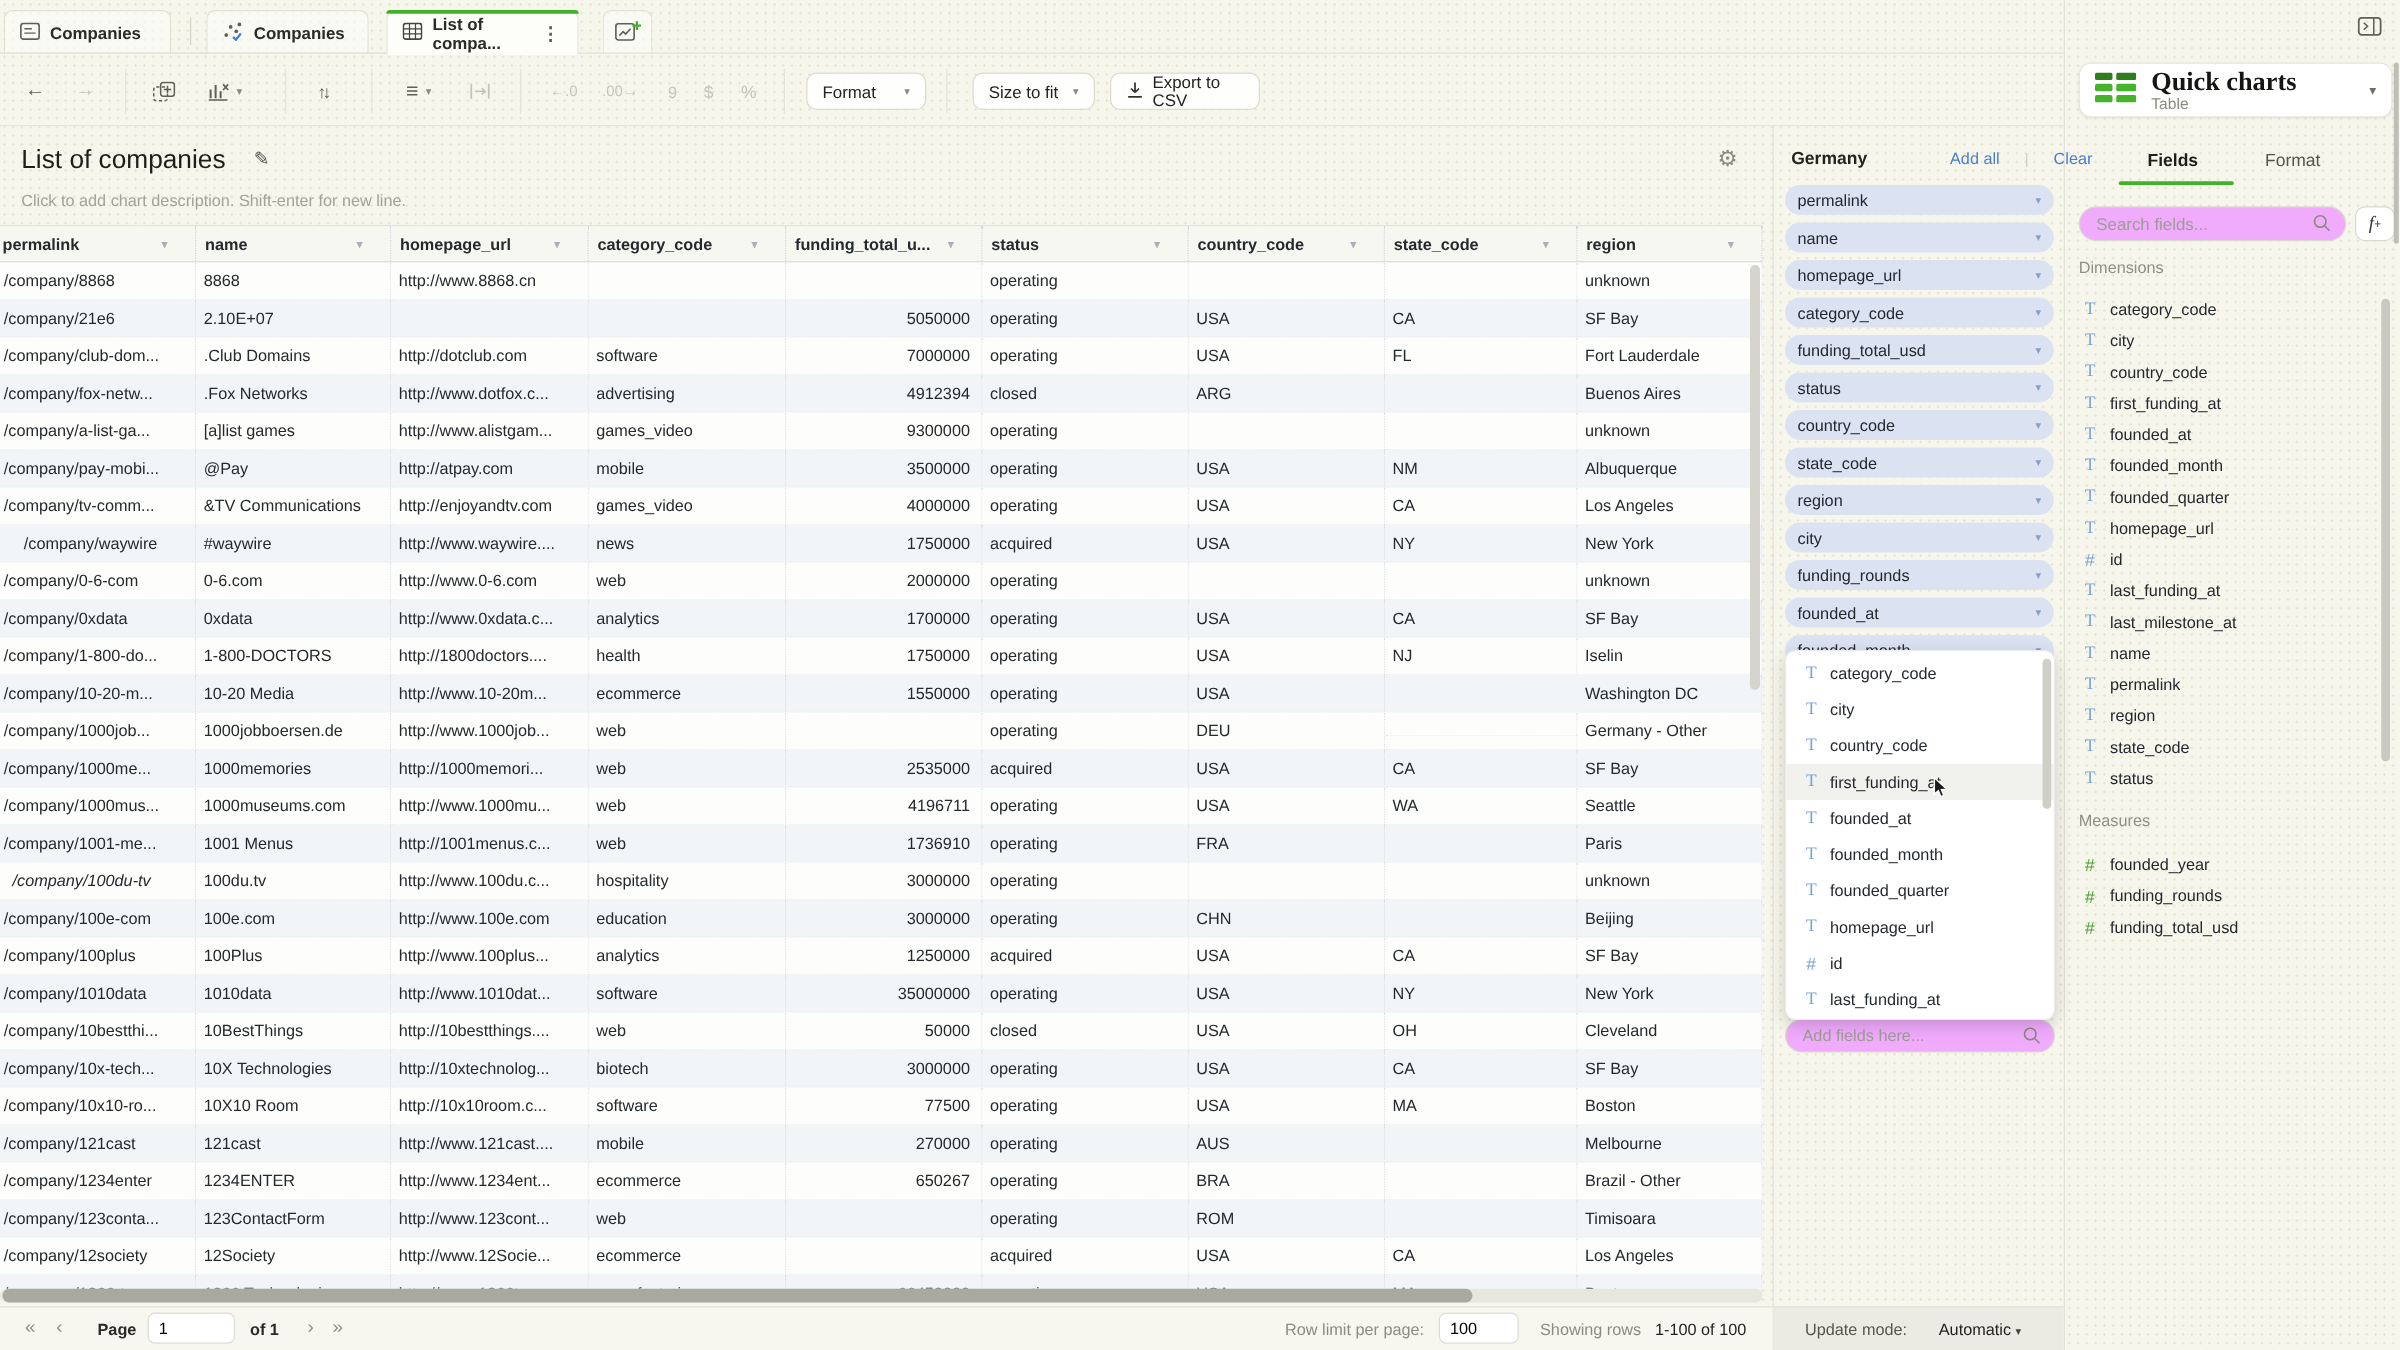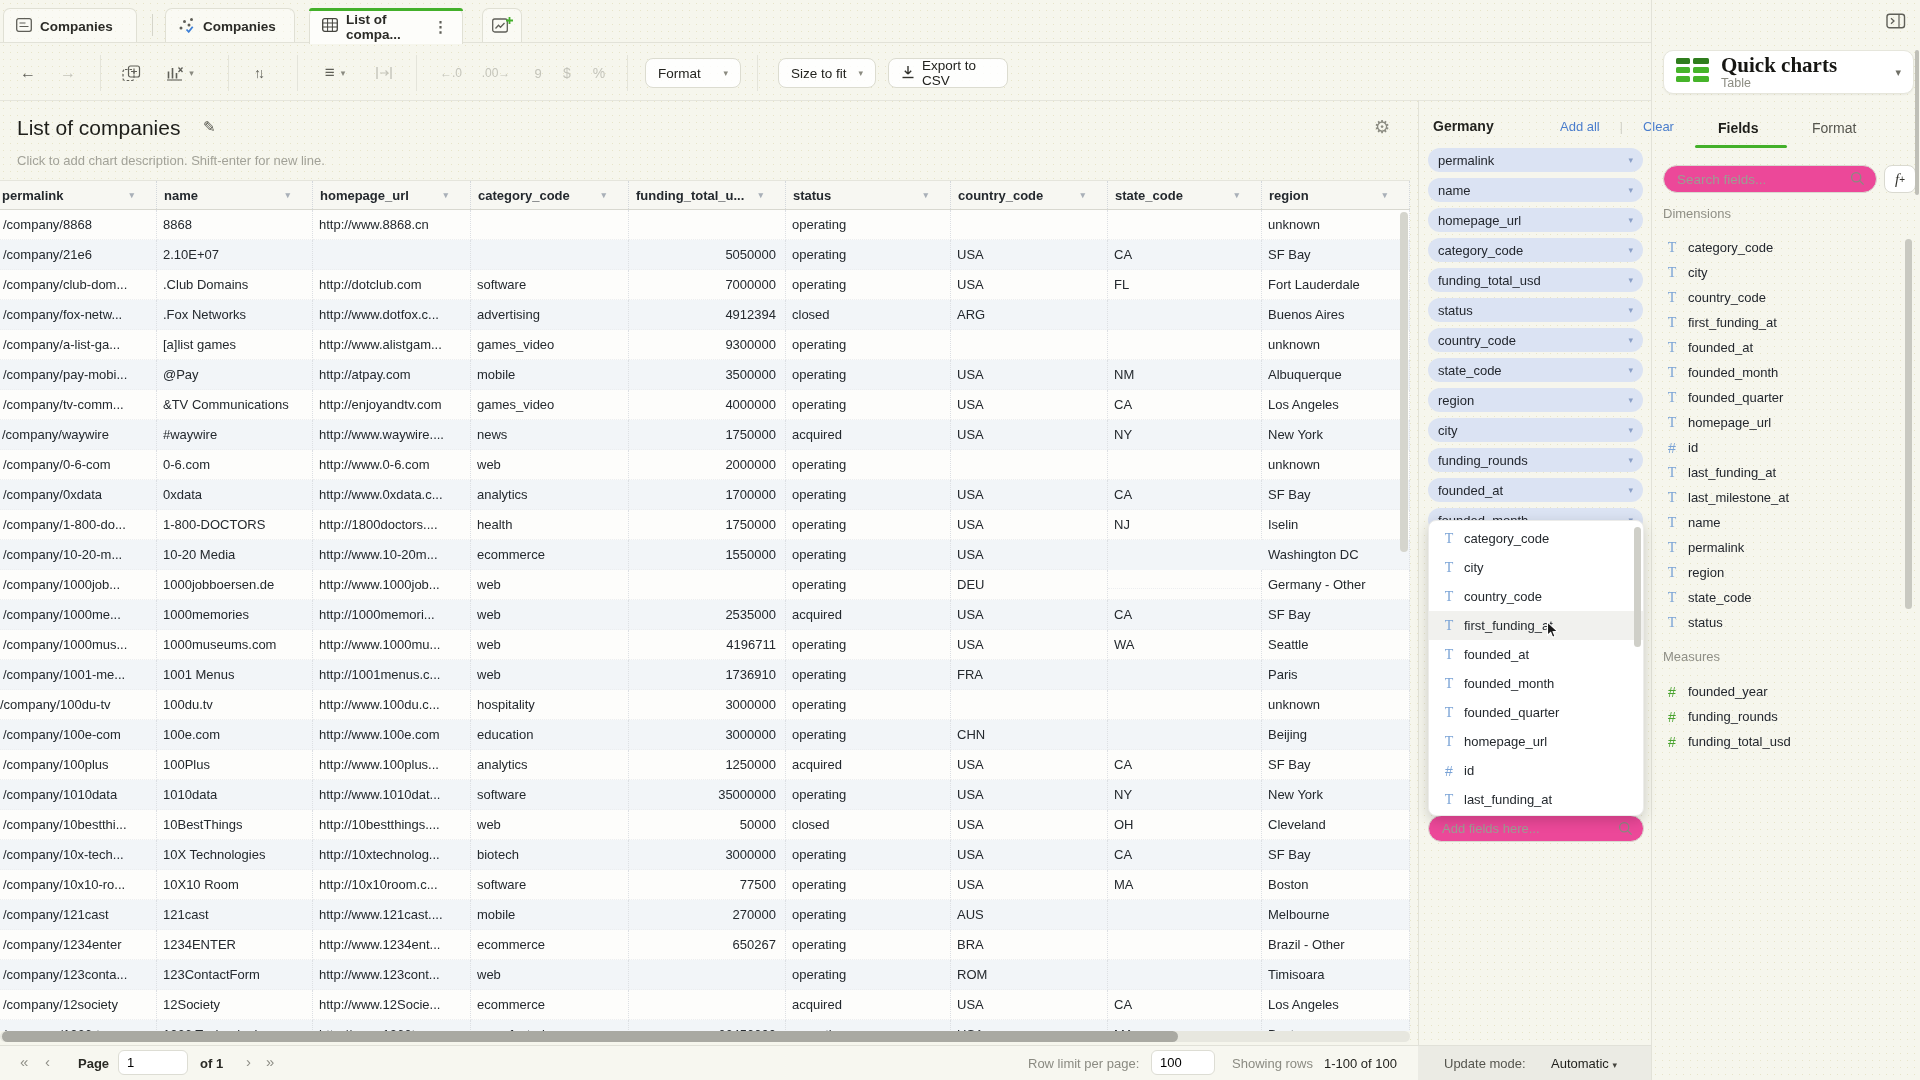--- a/index.html
+++ b/index.html
@@ -65,7 +65,7 @@
   .pitem.hover { background:#f1f1ee; }
   .ficon { font-family:"Liberation Serif",serif; font-size:14px; color:#7aa3d6; width:12px; text-align:center; }
   .ficon.num { font-family:"Liberation Sans",sans-serif; }
-  .input { background:#ec4899; border:1px solid #d9d9d0; border-radius:14px; font-size:13px;
+  .input { background:#f0abfc; border:1px solid #d9d9d0; border-radius:14px; font-size:13px;
            color:#23231f; font-family:"Liberation Sans",sans-serif; outline:none; }
   .input::placeholder { color:#9d9d93; }
 

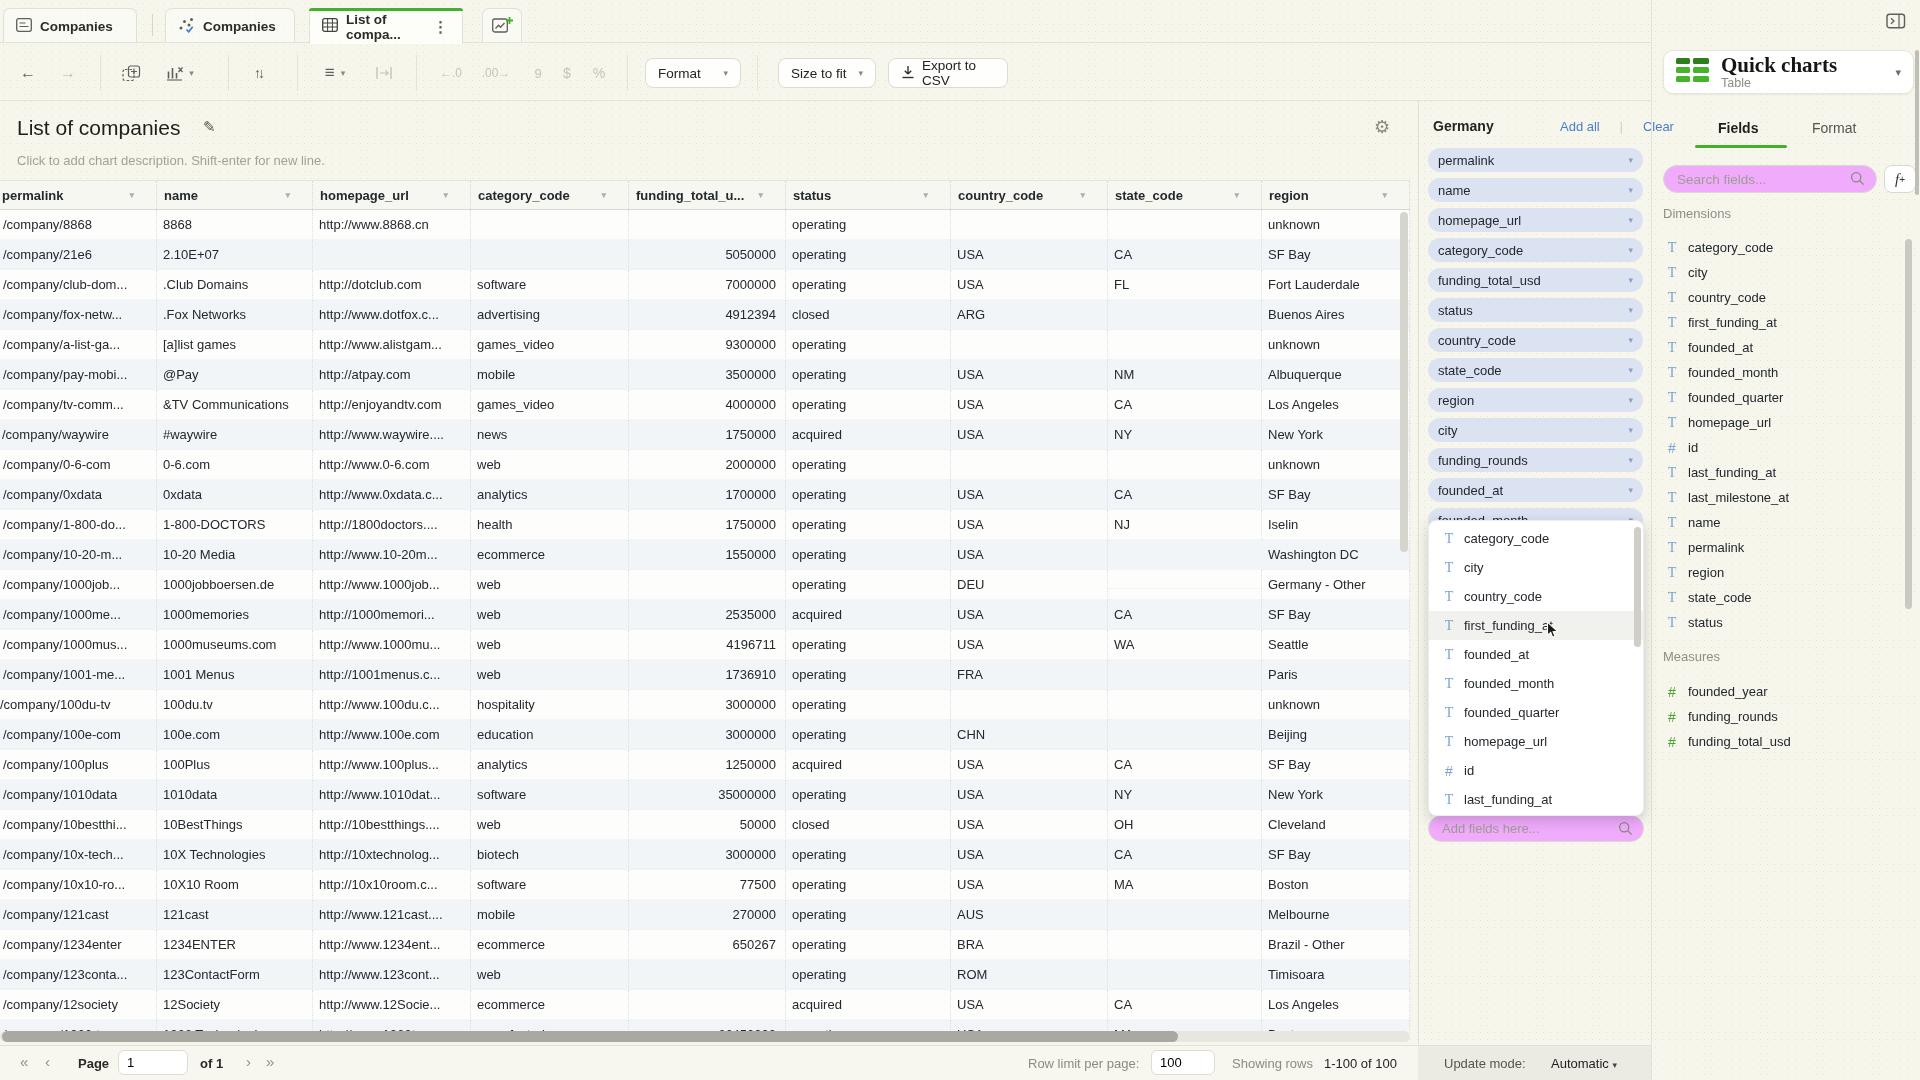--- a/index.html
+++ b/index.html
@@ -317,7 +317,7 @@
       <div class="td" style="width: 148px;">Los Angeles</div>
     </div>
     <div class="tr alt">
-      <div class="td" style="width: 157px; padding-left: 2px;">/company/waywire</div>
+      <div class="td" style="width: 157px; padding-left: 19px;">/company/waywire</div>
       <div class="td" style="width: 156px;">#waywire</div>
       <div class="td" style="width: 158px;">http://www.waywire....</div>
       <div class="td" style="width: 158px;">news</div>

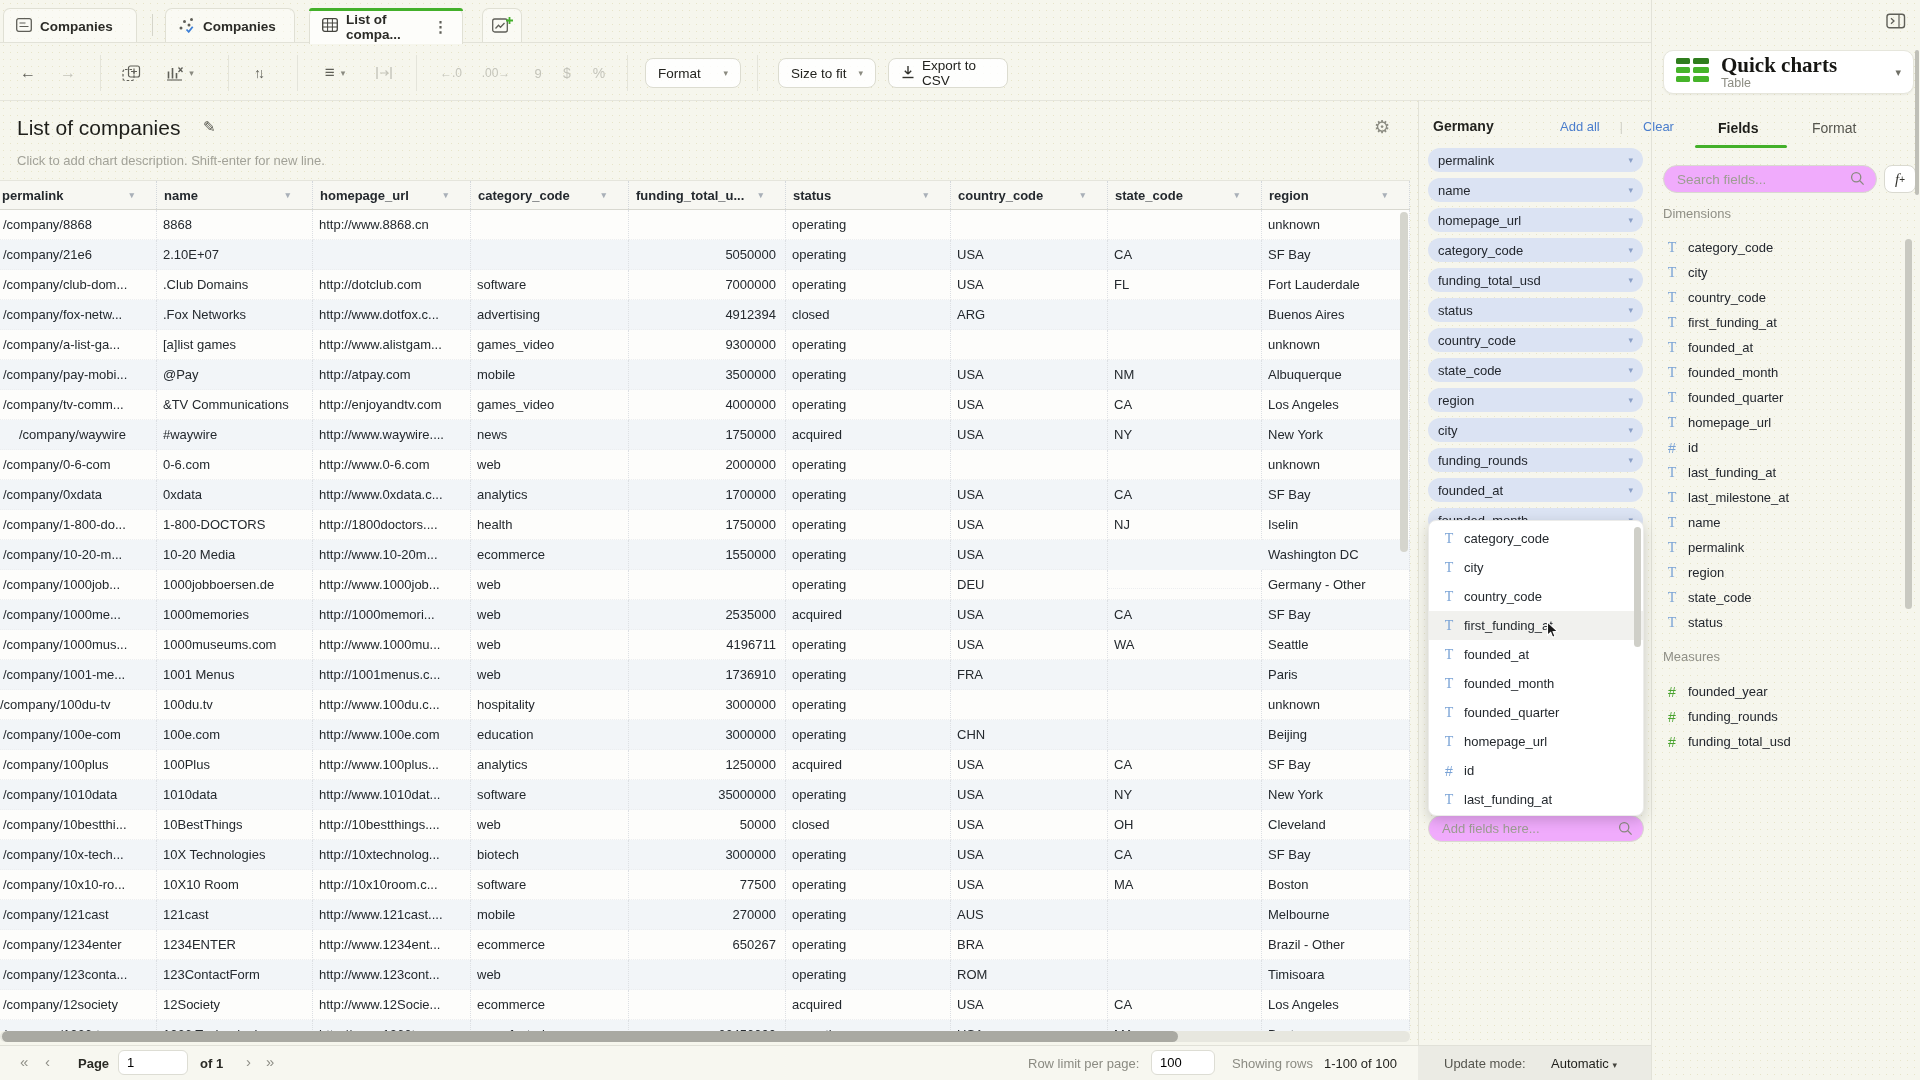--- a/index.html
+++ b/index.html
@@ -416,7 +416,7 @@
       <div class="td" style="width: 148px;">Paris</div>
     </div>
     <div class="tr">
-      <div class="td" style="width: 157px; padding-left: 0;">/company/100du-tv</div>
+      <div class="td" style="width: 157px; padding-left: 10px; font-style: italic;">/company/100du-tv</div>
       <div class="td" style="width: 156px;">100du.tv</div>
       <div class="td" style="width: 158px;">http://www.100du.c...</div>
       <div class="td" style="width: 158px;">hospitality</div>

